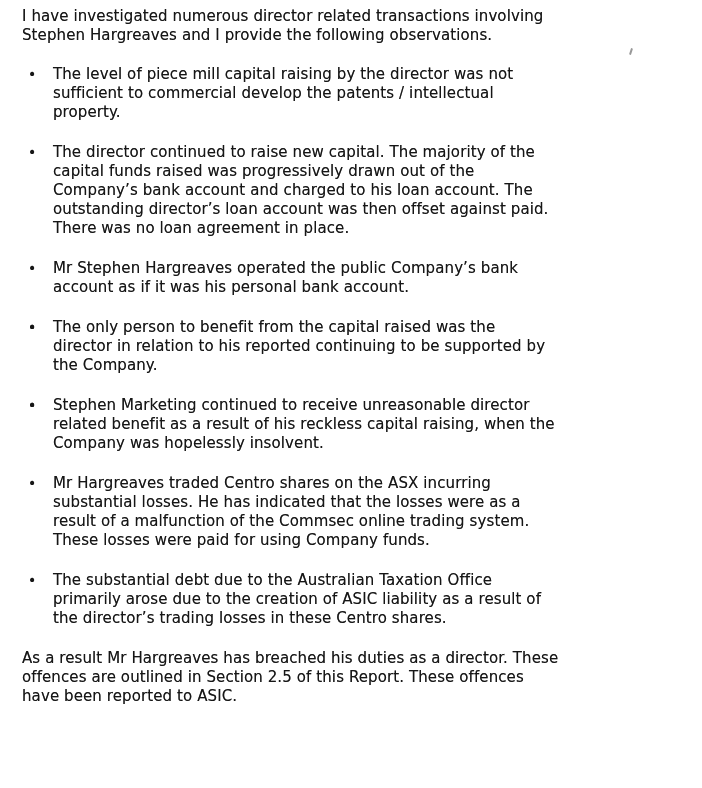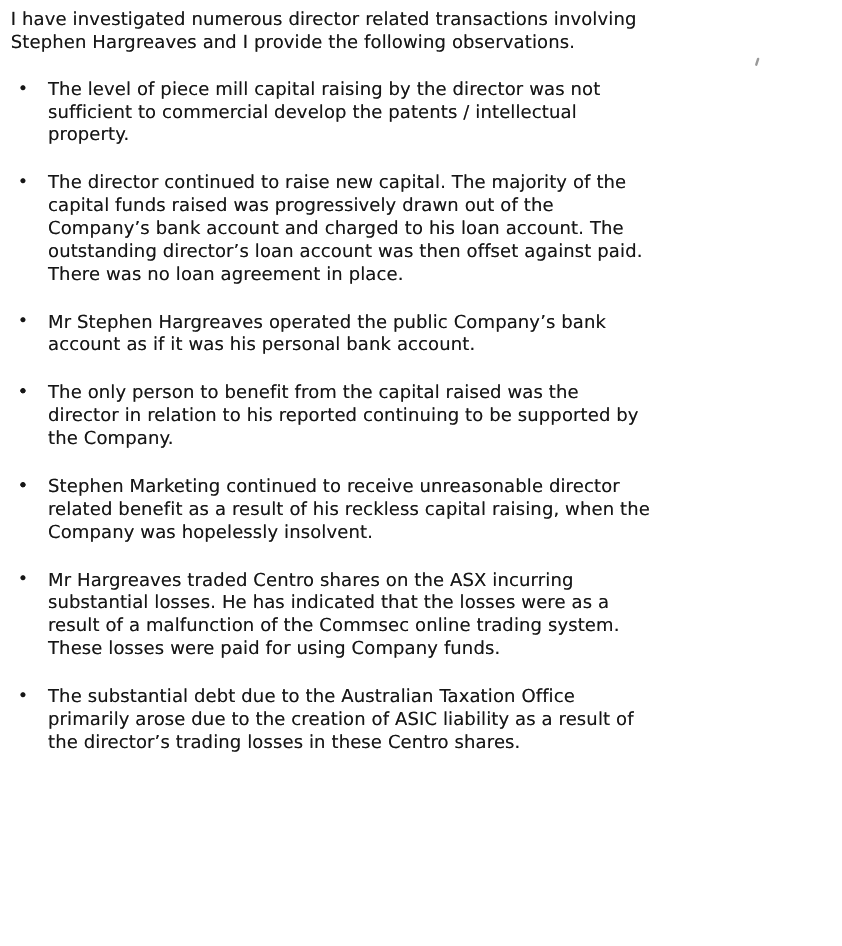--- a/index.html
+++ b/index.html
@@ -26,6 +26,7 @@
     line-height: 19px;
     letter-spacing: 0.1px;
     text-shadow: 0 0 0.5px rgba(20,20,20,0.55); 
+    margin-left: 13px;
   }
   .para {
     margin: 0;

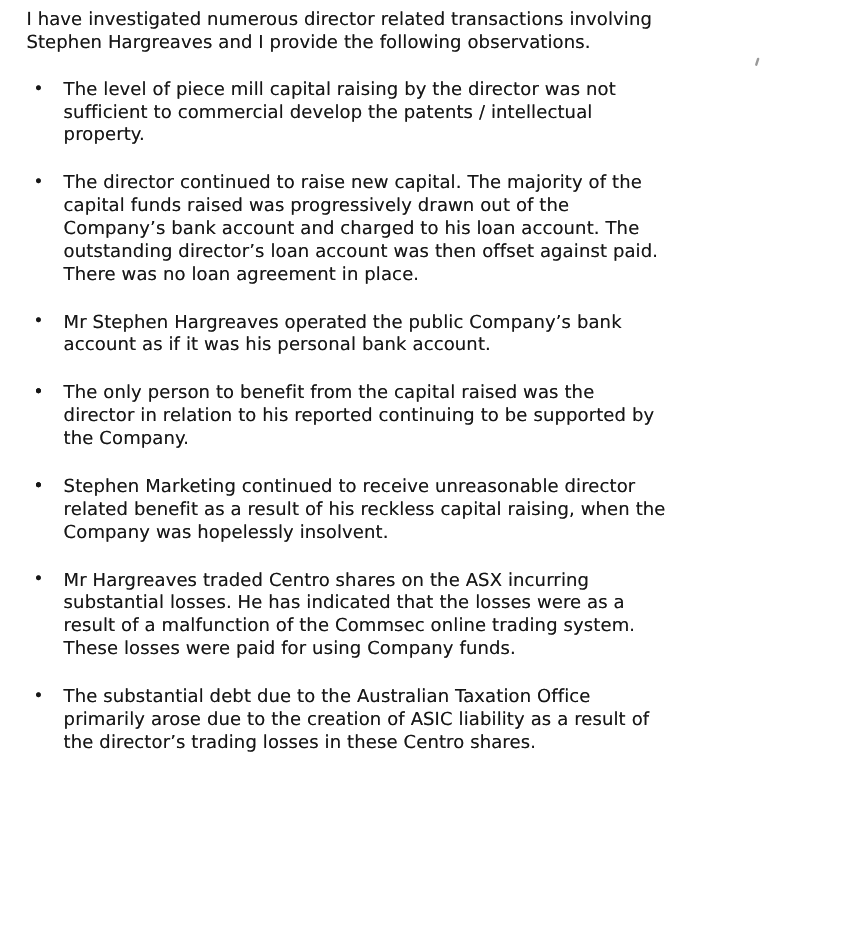--- a/index.html
+++ b/index.html
@@ -110,6 +110,7 @@
     </li>
   </ul>
 
+  <p class="para closing">As a result Mr Hargreaves has breached his duties as a director. These offences are outlined in Section 2.5 of this Report. These offences have been reported to ASIC.</p>
 
   <div class="scan-artifact"></div>
 </div>

